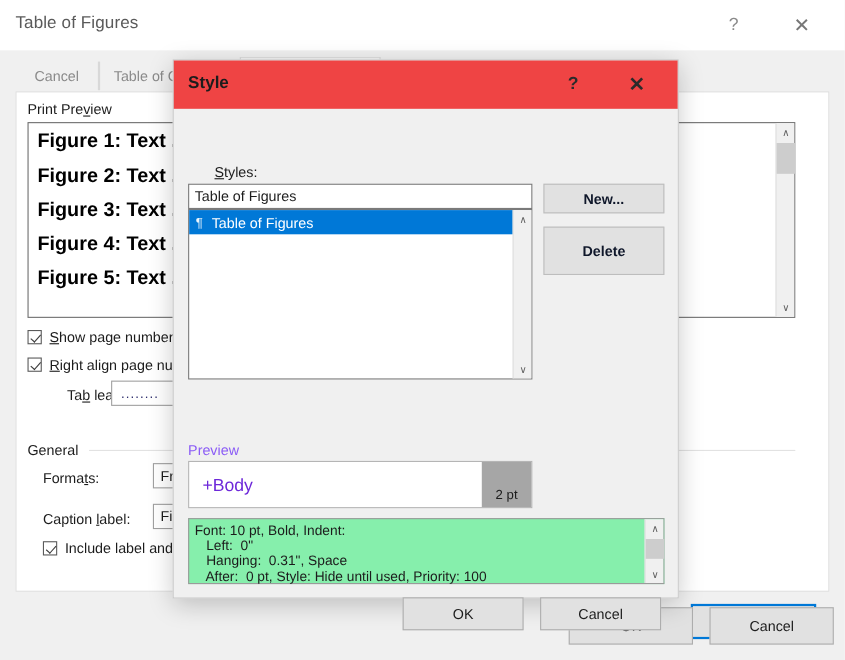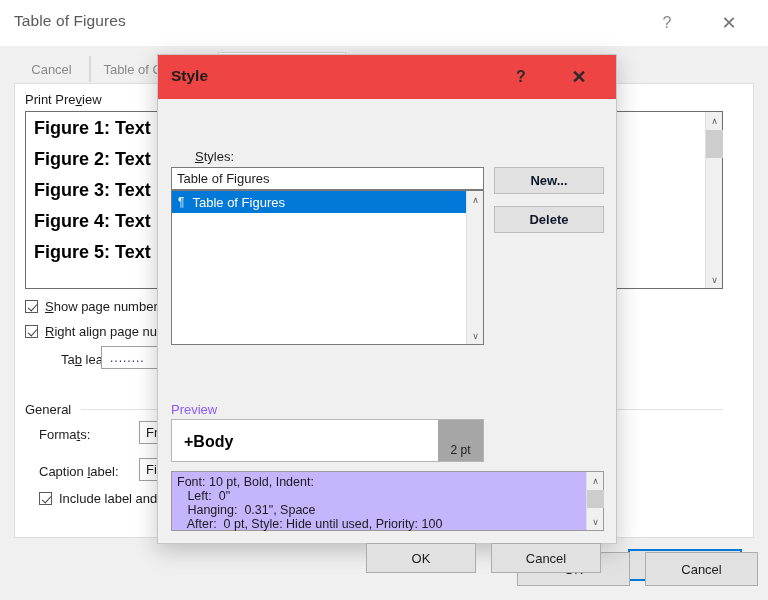--- a/index.html
+++ b/index.html
@@ -392,7 +392,7 @@
   .std-btn.disabled { color: #0f172a; border-color: #bdbdbd; font-weight: bold; }
 
   #btn-new    { left: 336px; top: 68px;  width: 110px; height: 27px; }
-  #btn-delete { left: 336px; top: 107px; width: 110px; height: 27px; }
+  #btn-delete { left: 336px; top: 107px; width: 110px; height: 44px; }
 
   #preview-label {
     position: absolute;

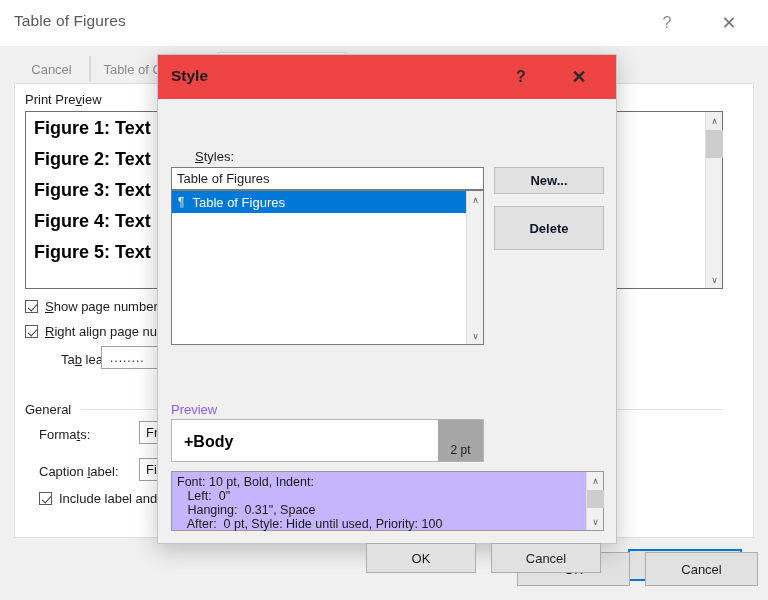--- a/index.html
+++ b/index.html
@@ -411,8 +411,8 @@
     position: absolute;
     left: 12px; top: 13px;
     font-size: 16px;
-    font-weight: bold;
-    color: #000000;
+    font-weight: normal;
+    color: #6d28d9;
   }
   #preview-size-chip {
     position: absolute;

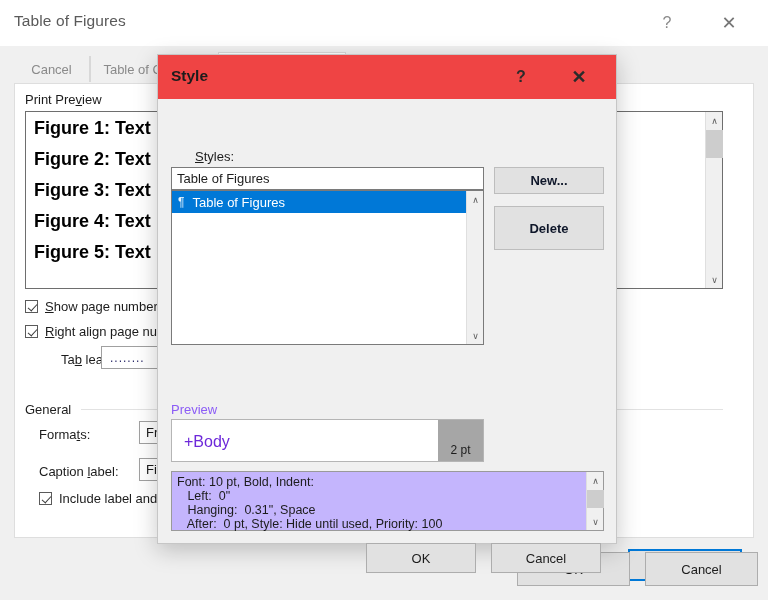--- a/index.html
+++ b/index.html
@@ -445,7 +445,7 @@
     position: absolute;
     left: 13px; top: 372px;
     width: 433px; height: 60px;
-    background: #c4b5fd;
+    background: #86efac;
     border: 1px solid #9a9a9a;
     box-sizing: border-box;
   }

